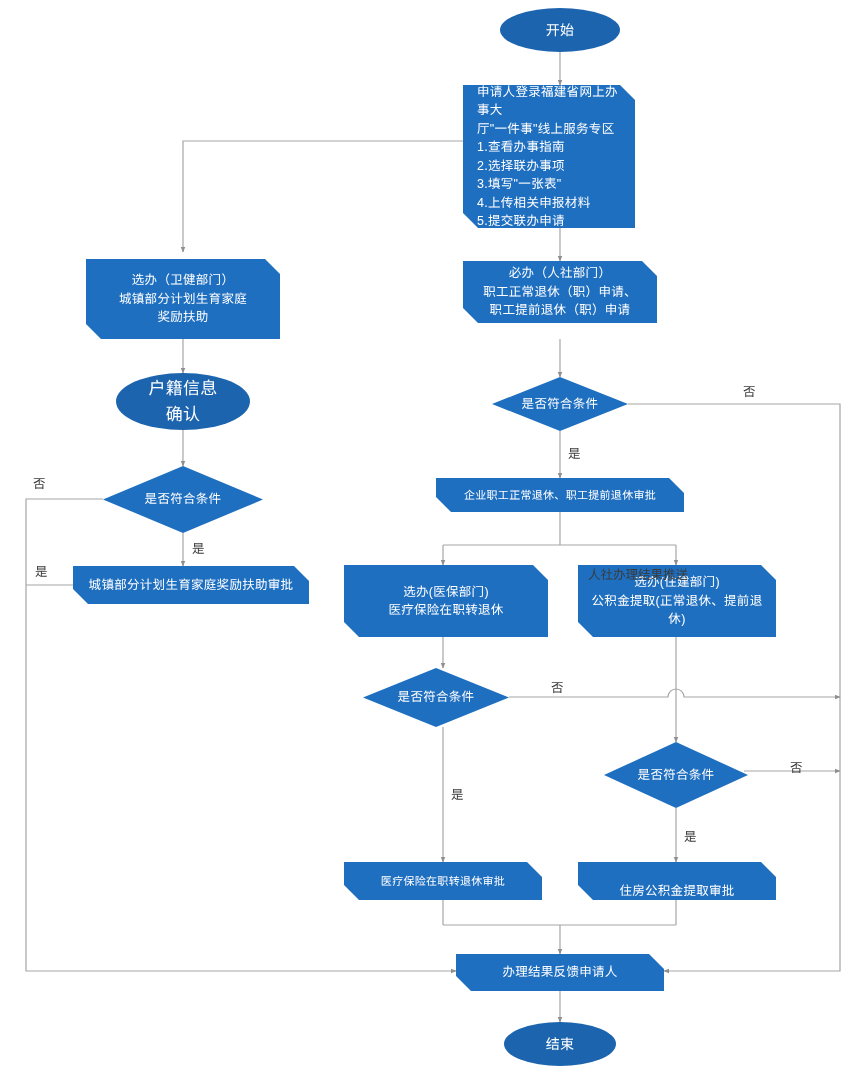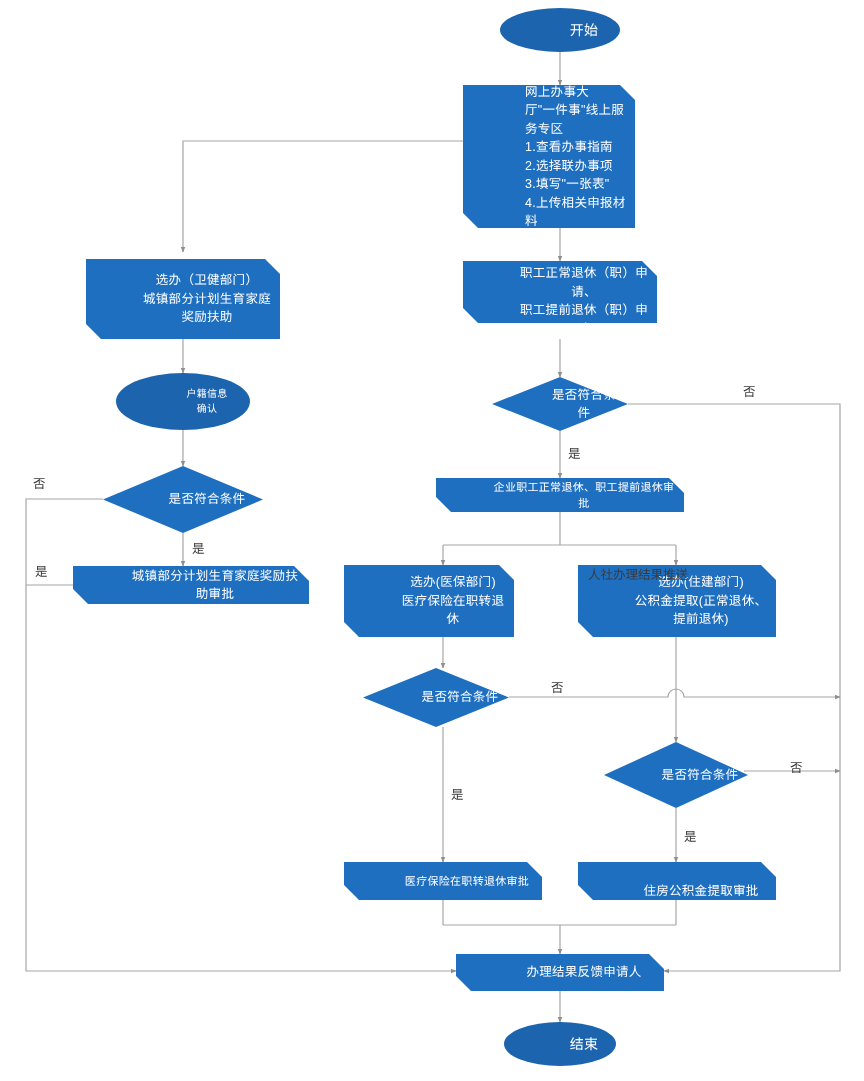--- a/index.html
+++ b/index.html
@@ -37,7 +37,6 @@
     width:100%;
     padding:0 6px;
     white-space:pre-line;
-    margin-left:48px;
   }
   
   .n-ellipse{

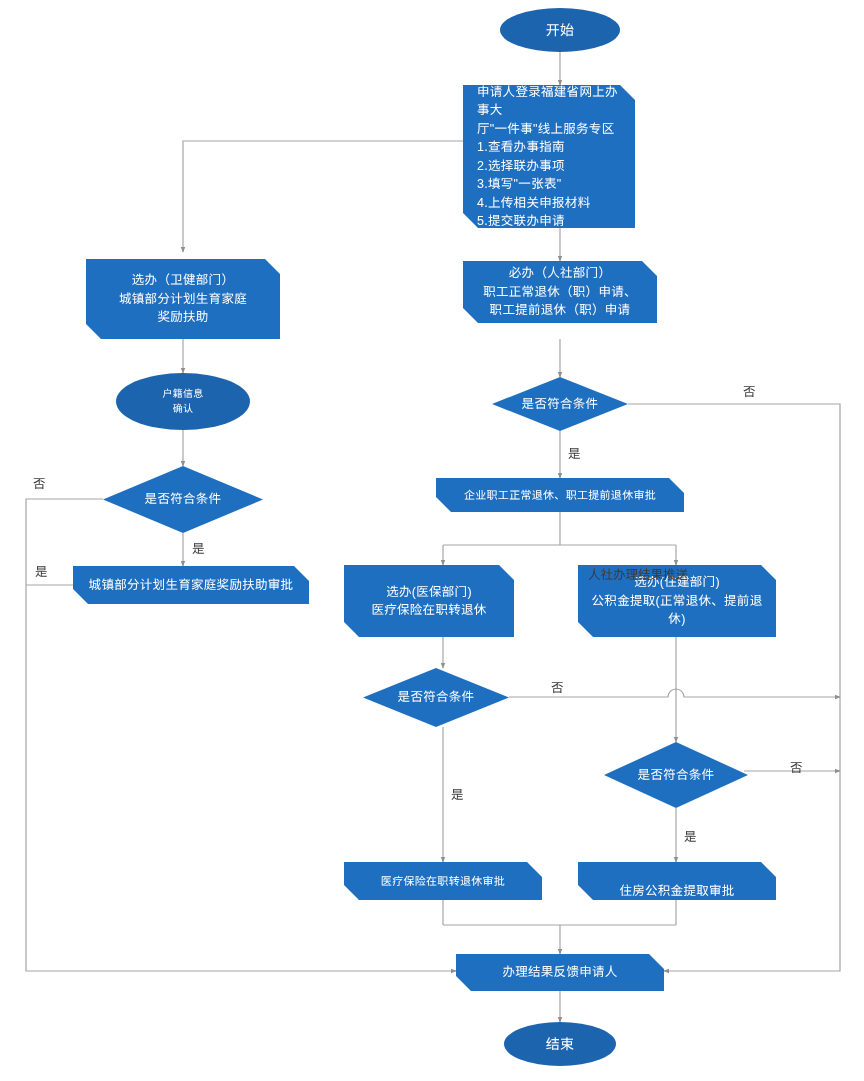--- a/index.html
+++ b/index.html
@@ -152,7 +152,7 @@
 奖励扶助</span>
   </div>
 
-  <div class="node n-ellipse" style="left:116px;top:373px;width:134px;height:57px;font-size:10px;">
+  <div class="node n-ellipse" style="left:116px;top:373px;width:134px;height:57px;font-size:17px;">
     <span class="txt">户籍信息
 确认</span>
   </div>

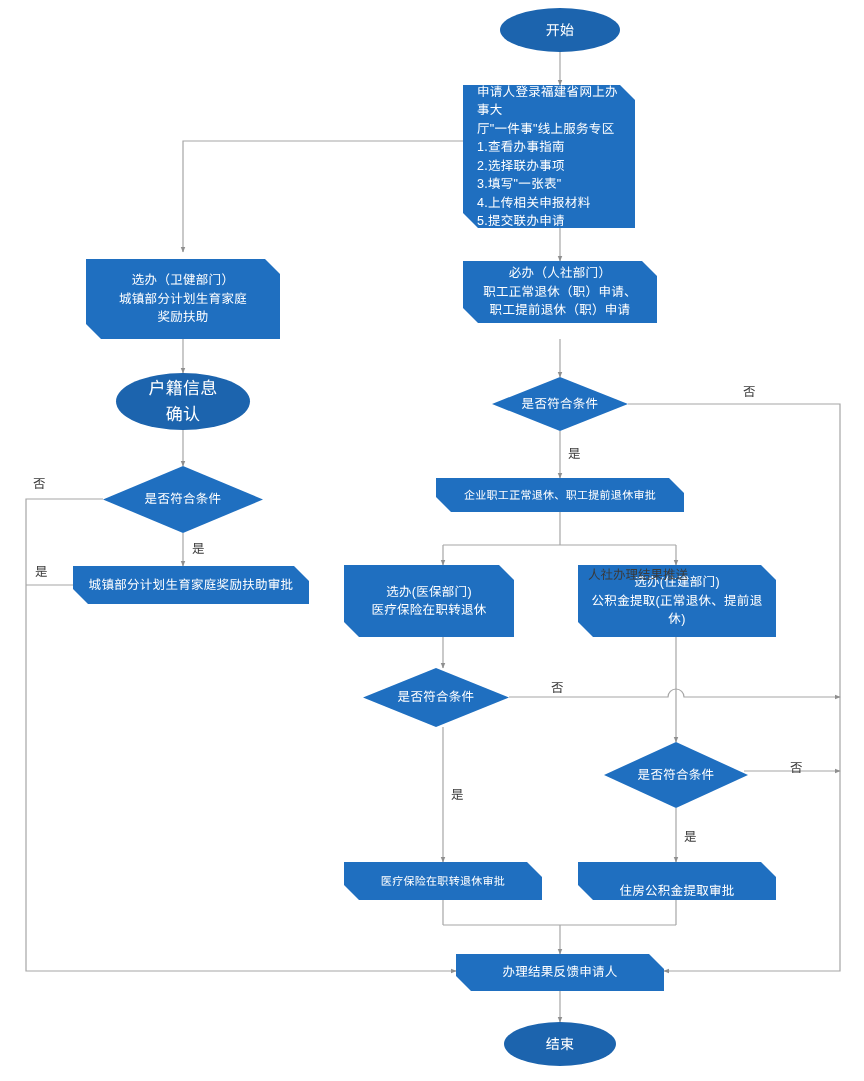--- a/index.html
+++ b/index.html
@@ -181,7 +181,7 @@
     <span class="txt">企业职工正常退休、职工提前退休审批</span>
   </div>
 
-  <div class="node n-banner" style="left:344px;top:565px;width:170px;height:72px;font-size:12.5px;">
+  <div class="node n-banner" style="left:344px;top:565px;width:204px;height:72px;font-size:12.5px;">
     <span class="txt">选办(医保部门)
 医疗保险在职转退休</span>
   </div>

